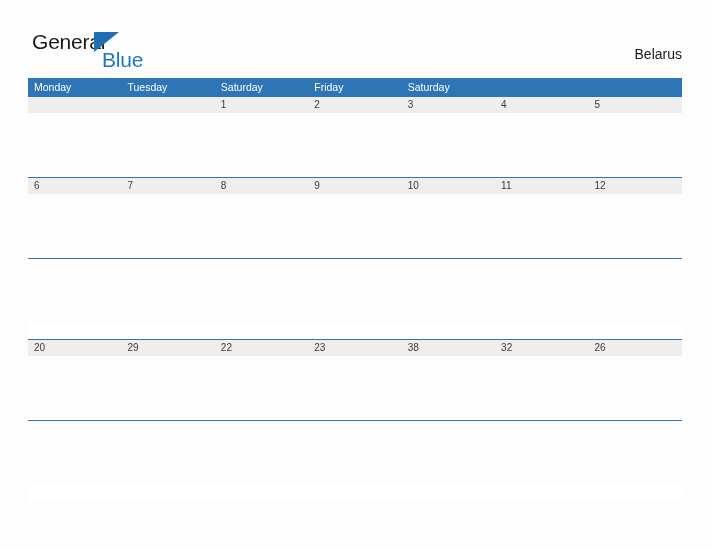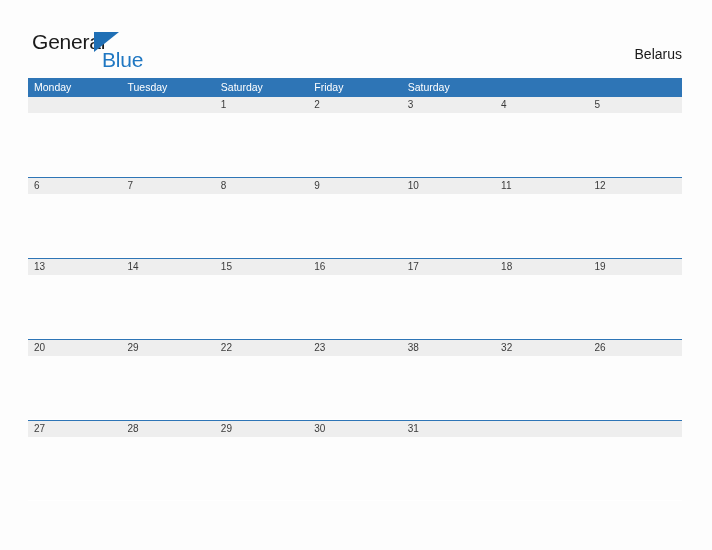--- a/index.html
+++ b/index.html
@@ -209,15 +209,6 @@
     </div>
 
     <div class="week-row">
-      <div class="date-band">
-        <div class="date-cell">13</div>
-        <div class="date-cell">14</div>
-        <div class="date-cell">15</div>
-        <div class="date-cell">16</div>
-        <div class="date-cell">17</div>
-        <div class="date-cell">18</div>
-        <div class="date-cell">19</div>
-      </div>
       <div class="day-body"></div>
     </div>
 

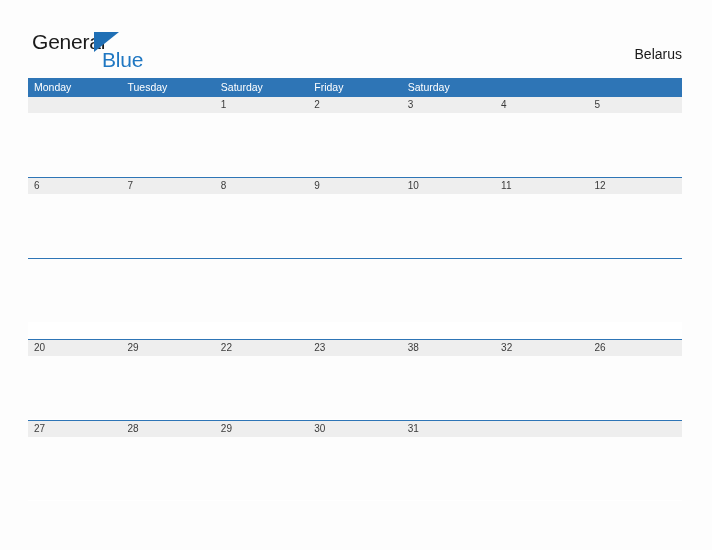--- a/index.html
+++ b/index.html
@@ -226,15 +226,6 @@
     </div>
 
     <div class="week-row">
-      <div class="date-band">
-        <div class="date-cell">27</div>
-        <div class="date-cell">28</div>
-        <div class="date-cell">29</div>
-        <div class="date-cell">30</div>
-        <div class="date-cell">31</div>
-        <div class="date-cell"></div>
-        <div class="date-cell"></div>
-      </div>
       <div class="day-body"></div>
     </div>
 

